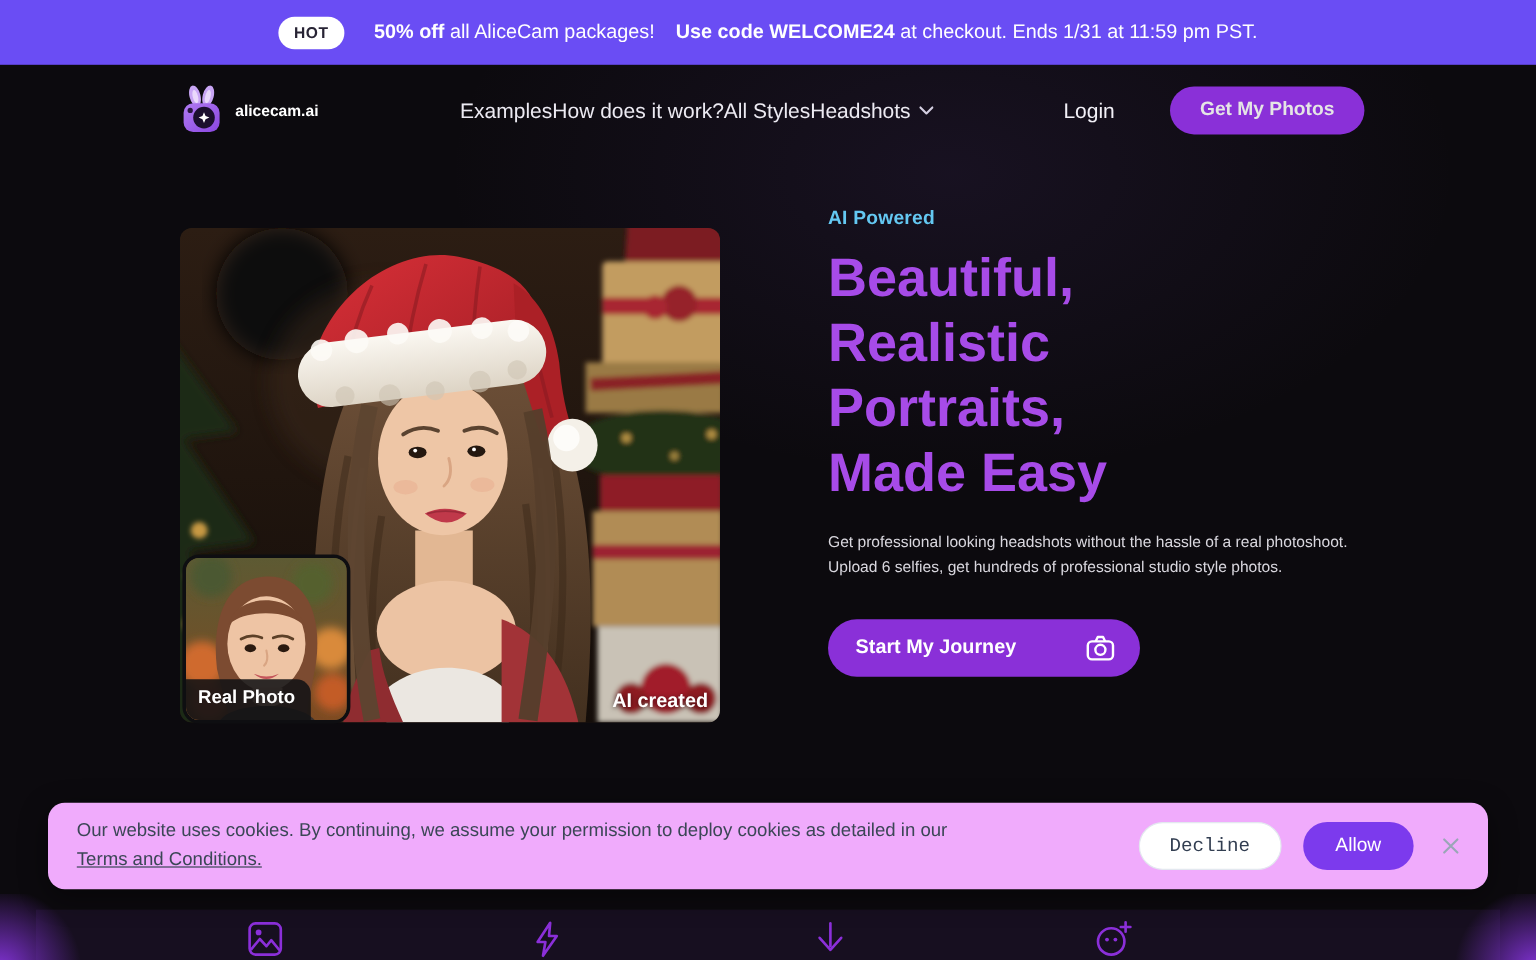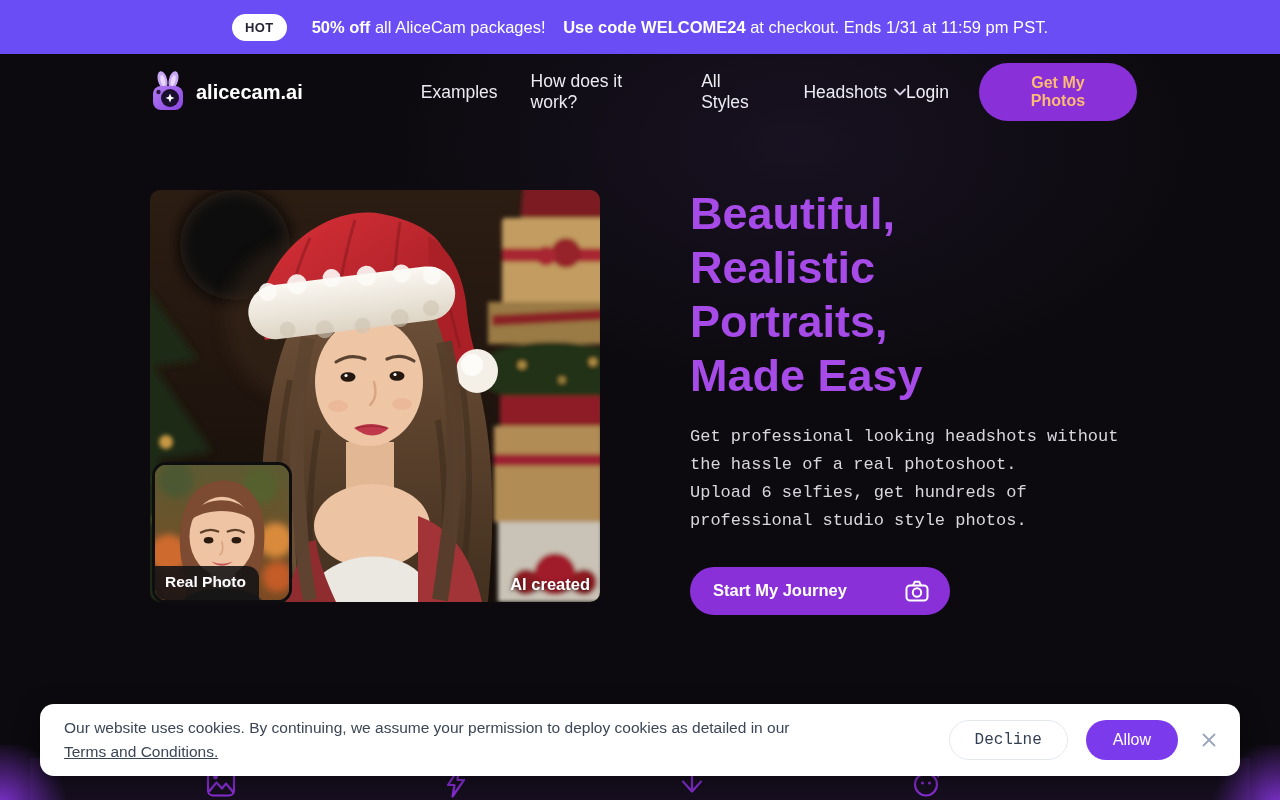--- a/index.html
+++ b/index.html
@@ -31,7 +31,7 @@
     display:flex; align-items:center; padding:0 143px 0 150px;
   }
   .brand { display:flex; align-items:center; gap:10px; cursor:pointer; }
-  .brand-name { color:#fff; font-weight:700; font-size:20px; }
+  .brand-name { color:#fff; font-weight:700; font-size:13px; }
   .menu { display:flex; gap:33px; margin-left:118px; }
   .menu-item { color:#eceaf2; font-size:17.5px; cursor:pointer; display:flex; align-items:center; gap:7px; }
   .nav-right { margin-left:auto; display:flex; align-items:center; gap:30px; }

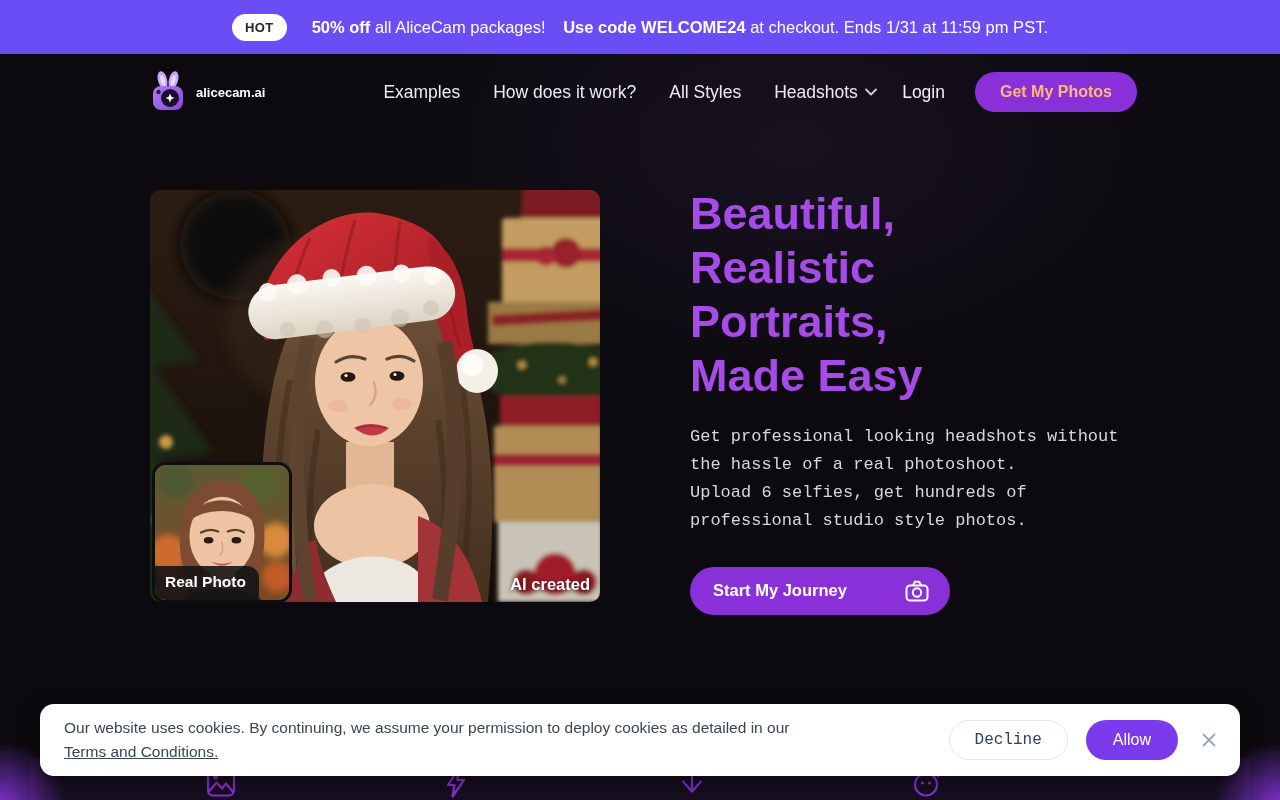--- a/index.html
+++ b/index.html
@@ -32,7 +32,7 @@
   }
   .brand { display:flex; align-items:center; gap:10px; cursor:pointer; }
   .brand-name { color:#fff; font-weight:700; font-size:13px; }
-  .menu { display:flex; gap:33px; margin-left:118px; }
+  .menu { display:flex; margin-left:118px; }
   .menu-item { color:#eceaf2; font-size:17.5px; cursor:pointer; display:flex; align-items:center; gap:7px; }
   .nav-right { margin-left:auto; display:flex; align-items:center; gap:30px; }
   .login { color:#f2f0f7; font-size:17.5px; cursor:pointer; }

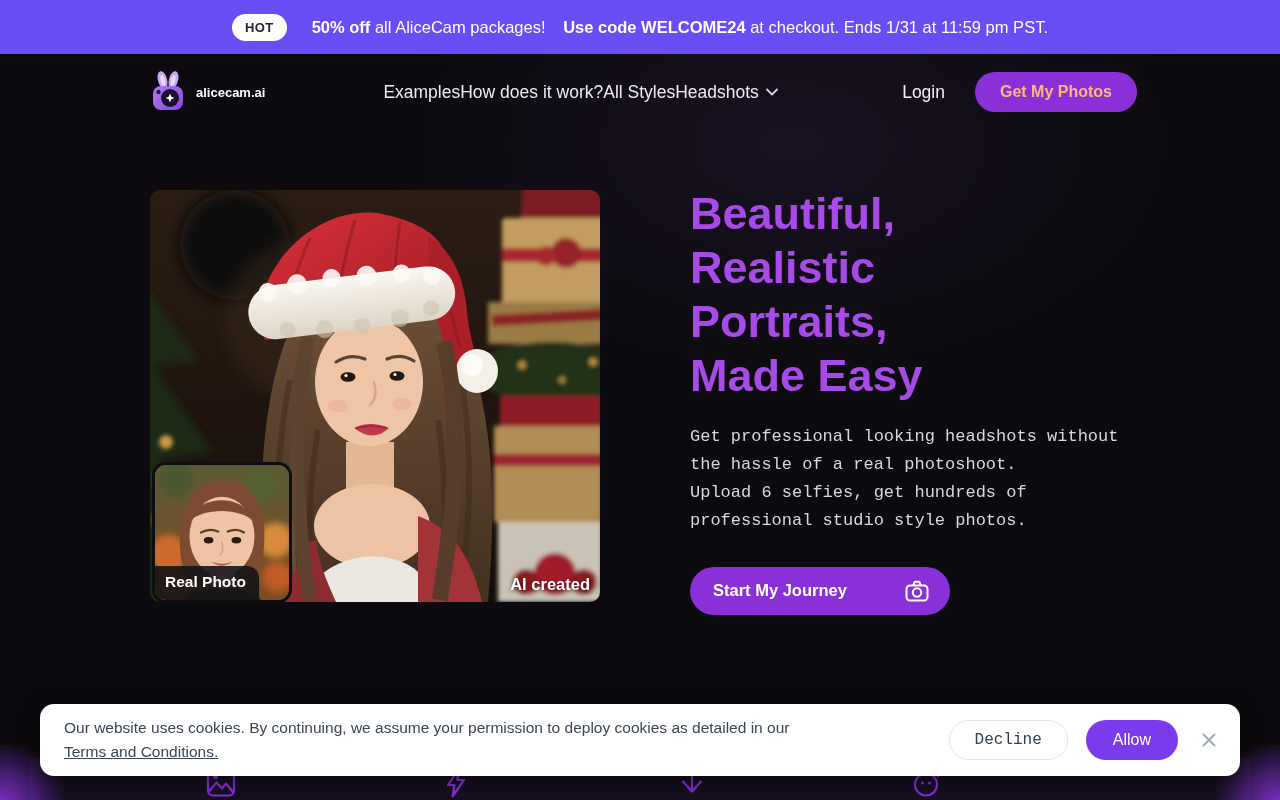--- a/index.html
+++ b/index.html
@@ -34,7 +34,7 @@
   .brand-name { color:#fff; font-weight:700; font-size:13px; }
   .menu { display:flex; margin-left:118px; }
   .menu-item { color:#eceaf2; font-size:17.5px; cursor:pointer; display:flex; align-items:center; gap:7px; }
-  .nav-right { margin-left:auto; display:flex; align-items:center; gap:30px; }
+  .nav-right { margin-left:auto; display:flex; align-items:center; gap:46px; }
   .login { color:#f2f0f7; font-size:17.5px; cursor:pointer; }
   .cta-btn {
     background:#8a30d8; color:#fdba74; border:none; cursor:pointer;

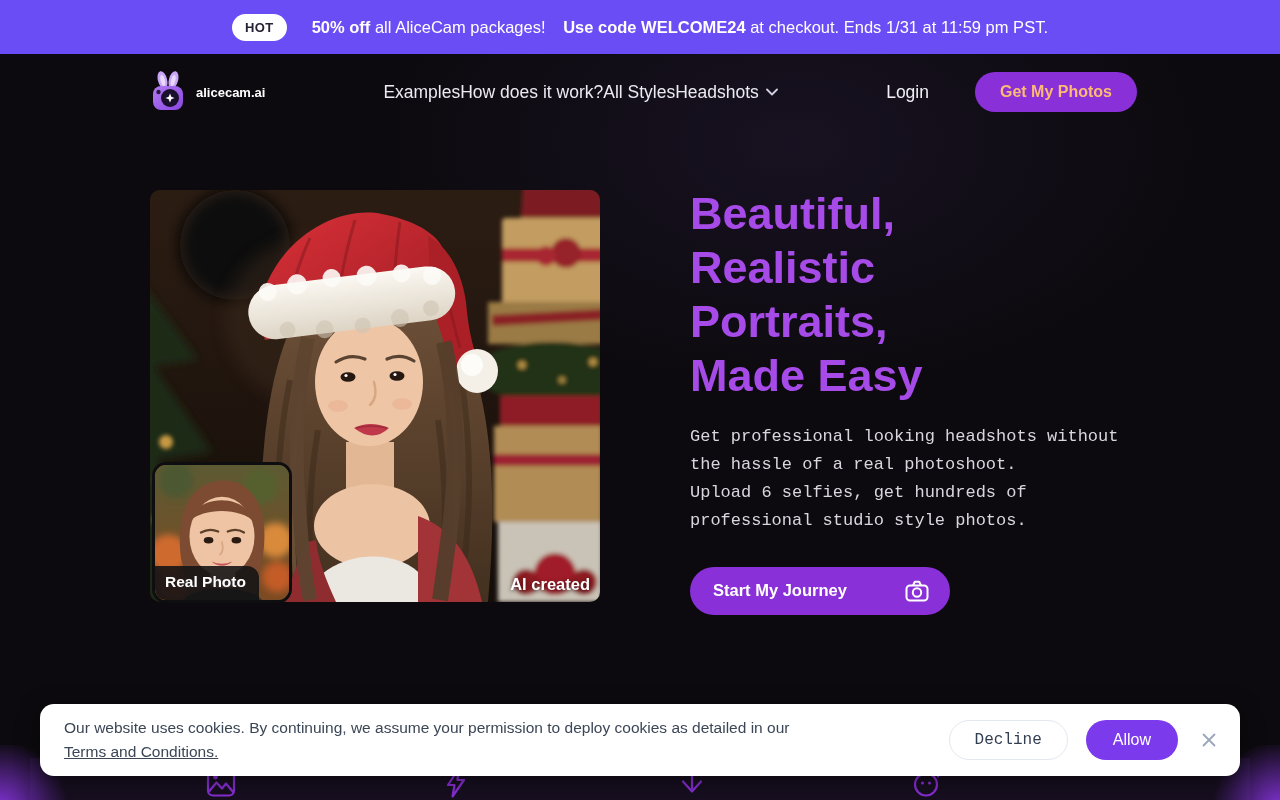--- a/index.html
+++ b/index.html
@@ -37,7 +37,7 @@
   .nav-right { margin-left:auto; display:flex; align-items:center; gap:46px; }
   .login { color:#f2f0f7; font-size:17.5px; cursor:pointer; }
   .cta-btn {
-    background:#8a30d8; color:#fdba74; border:none; cursor:pointer;
+    background:#8a30d8; color:#e5e5e5; border:none; cursor:pointer;
     font-family:inherit; font-weight:700; font-size:16px;
     padding:11px 25px; border-radius:999px;
   }

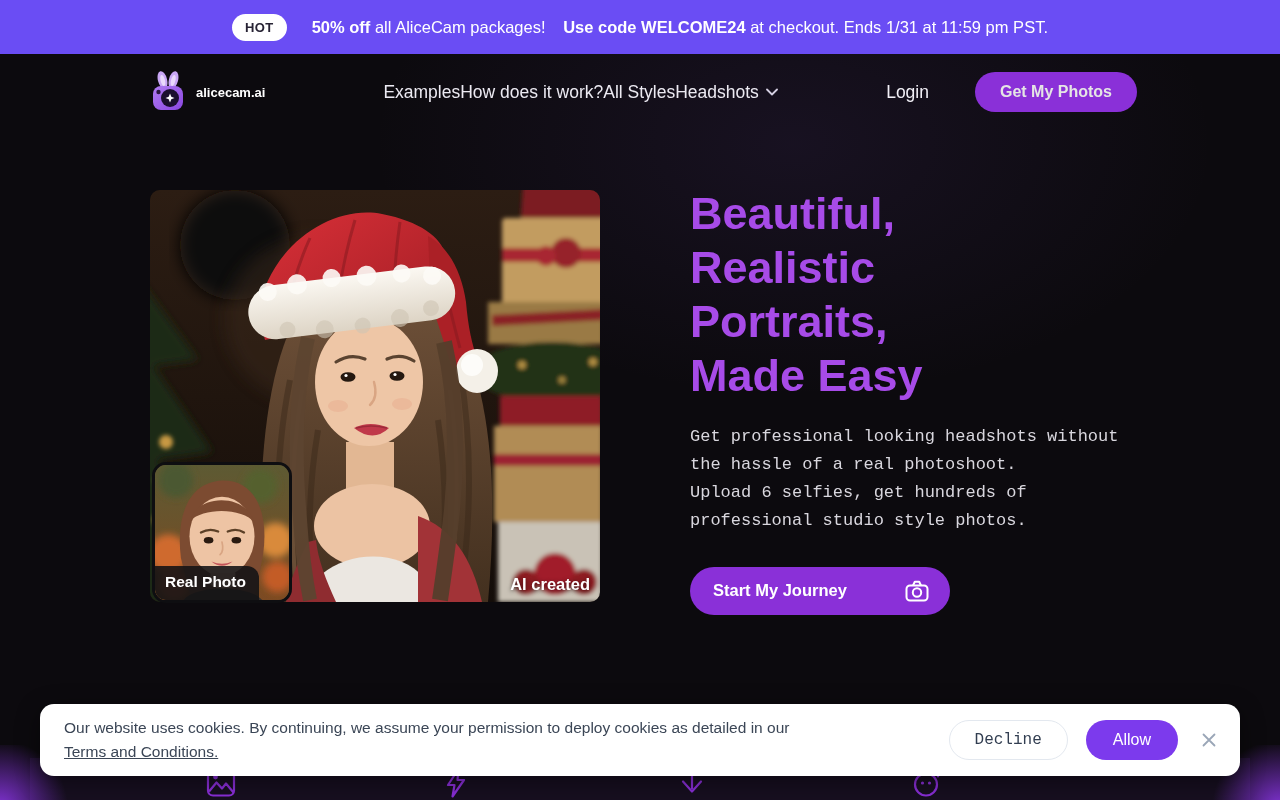--- a/index.html
+++ b/index.html
@@ -331,6 +331,7 @@
 </div>
 
 <div class="hero-copy">
+  <div class="eyebrow">AI Powered</div>
   <h1 class="headline">
     <span>Beautiful,</span>
     <span>Realistic</span>

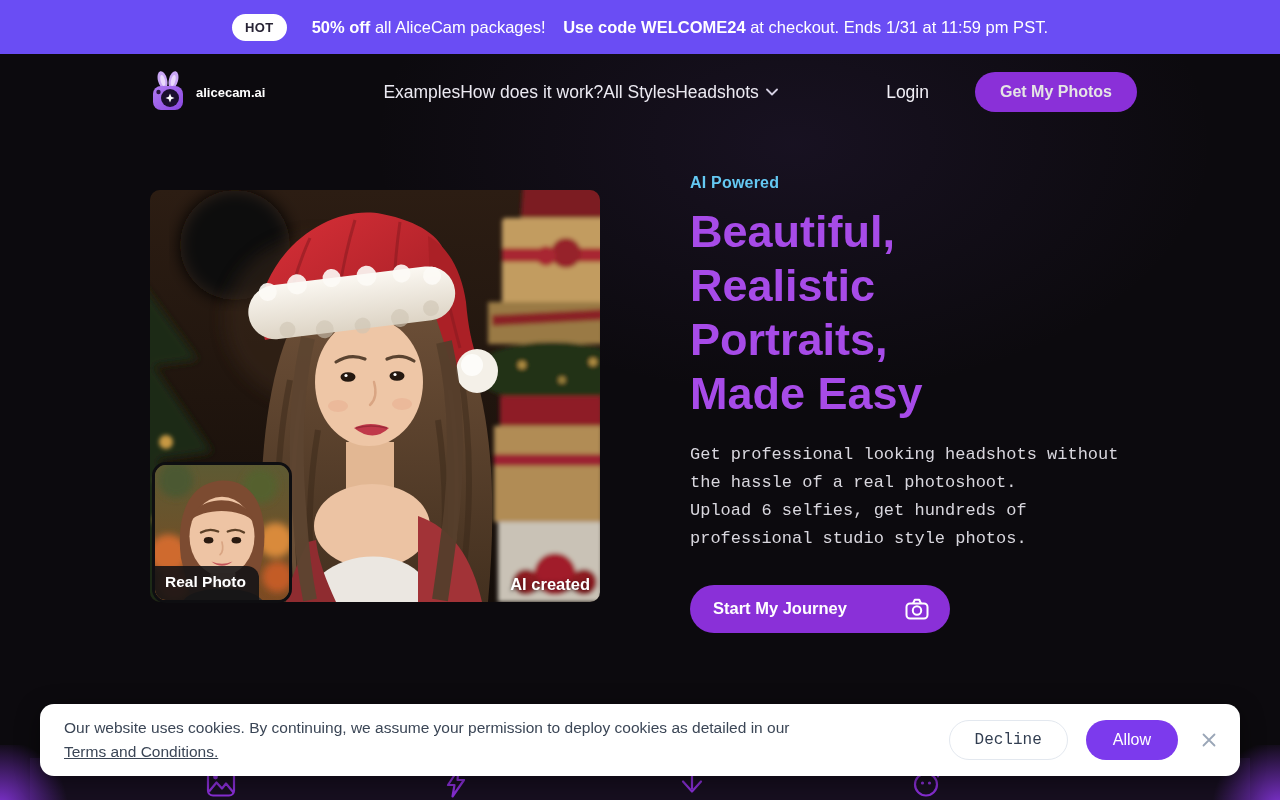--- a/index.html
+++ b/index.html
@@ -65,7 +65,7 @@
   .eyebrow { color:#64c8f2; font-weight:700; font-size:16px; letter-spacing:.2px; }
   .headline { margin-top:13px; color:#a74be8; font-weight:800; font-size:45px; line-height:1.2; }
   .headline span { display:block; }
-  .desc { margin-top:20px; color:#d9d7de; font-size:17px; line-height:1.64;font-family:Liberation Mono, monospace; }
+  .desc { margin-top:20px; color:#d9d7de; font-size:13px; line-height:1.64; }
   .journey-btn {
     margin-top:32px; width:260px; height:48px; border-radius:999px;
     background:#8a30d8; border:none; cursor:pointer; color:#fff;

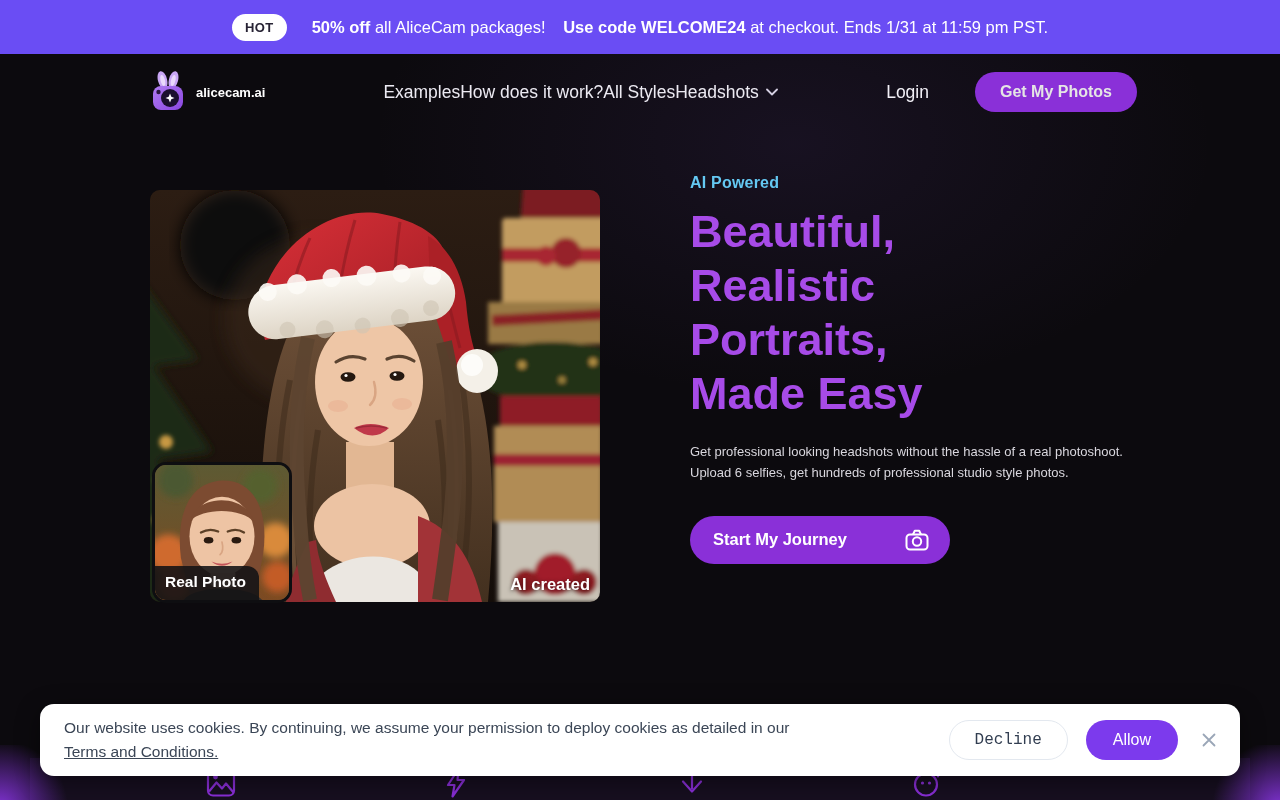--- a/index.html
+++ b/index.html
@@ -75,8 +75,8 @@
 
   
   .cookie {
-    position:absolute; left:40px; top:704px; width:1200px; height:72px;
-    background:#ffffff; border-radius:14px;
+    position:absolute; left:40px; top:669px; width:1200px; height:72px;
+    background:#f0abfc; border-radius:14px;
     display:flex; align-items:center; padding:0 22px 0 24px;
     box-shadow:0 6px 24px rgba(0,0,0,.45);
   }

